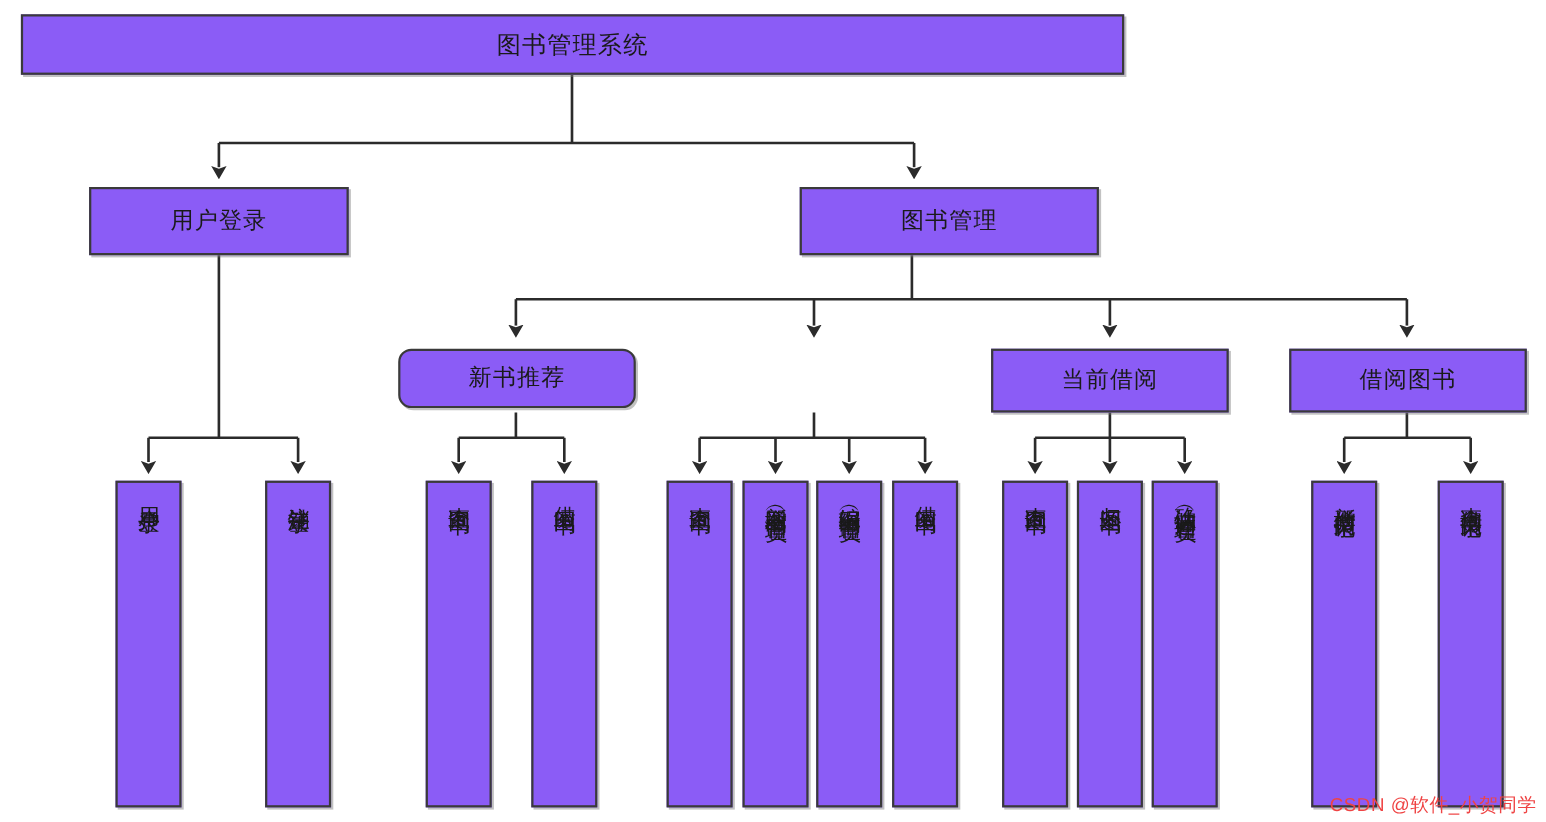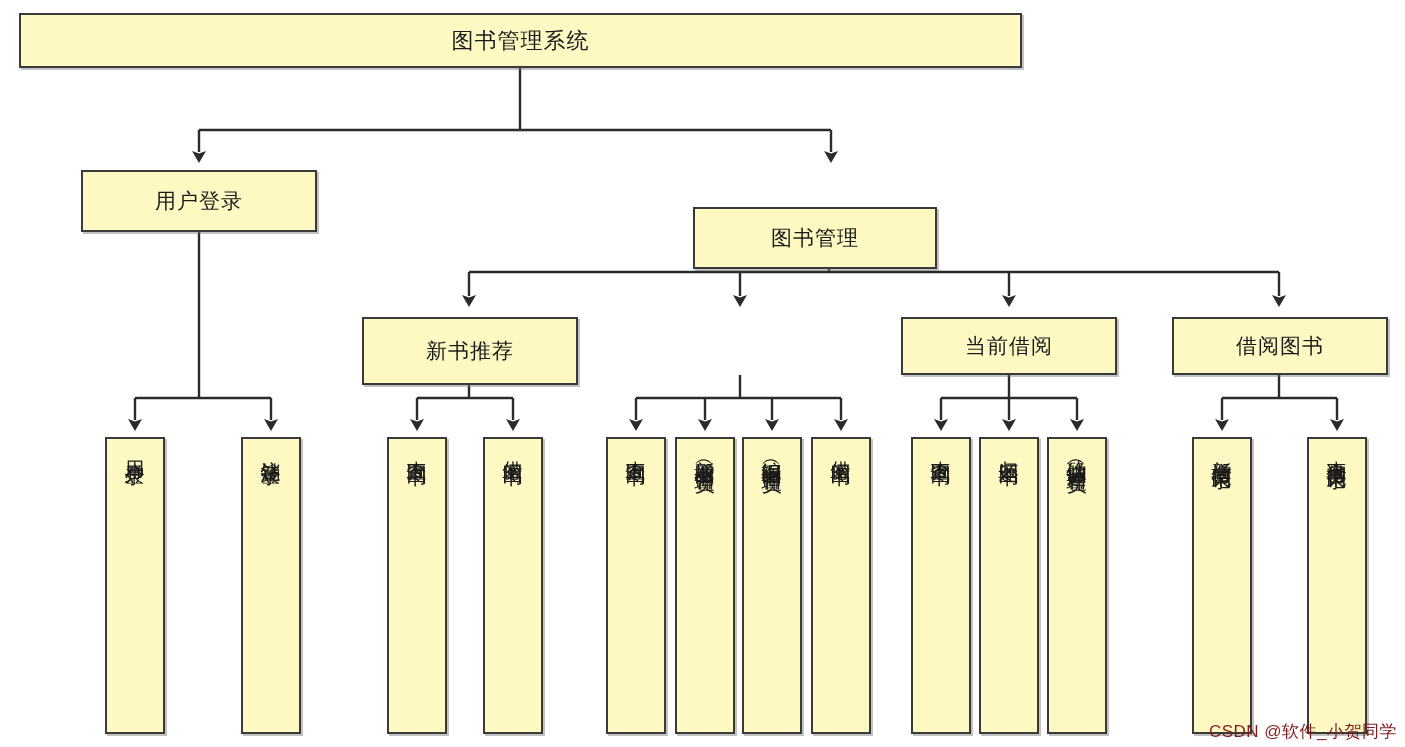--- a/index.html
+++ b/index.html
@@ -21,7 +21,7 @@
     position: absolute;
     box-sizing: border-box;
     border: 2px solid #3a3a3a;
-    background: #fef9c3;
+    background: #8b5cf6;
     display: flex;
     align-items: center;
     justify-content: center;

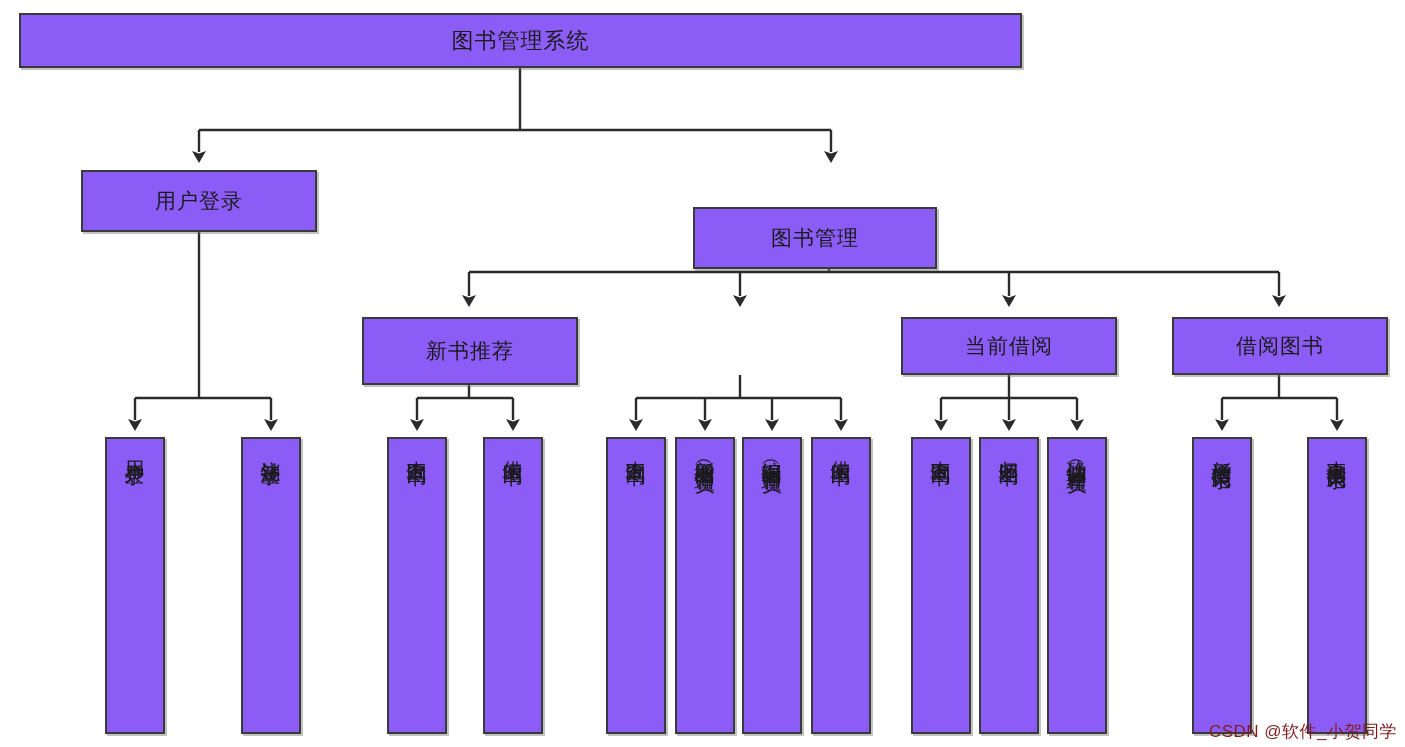--- a/index.html
+++ b/index.html
@@ -146,7 +146,7 @@
   <div class="node h-node shadowed" style="left:81px; top:170px; width:236px; height:62px;">
     <span class="node-label">用户登录</span>
   </div>
-  <div class="node h-node shadowed" style="left:693px; top:170px; width:244px; height:62px;margin-top:37px;">
+  <div class="node h-node shadowed" style="left:727px; top:170px; width:272px; height:62px;">
     <span class="node-label">图书管理</span>
   </div>
 

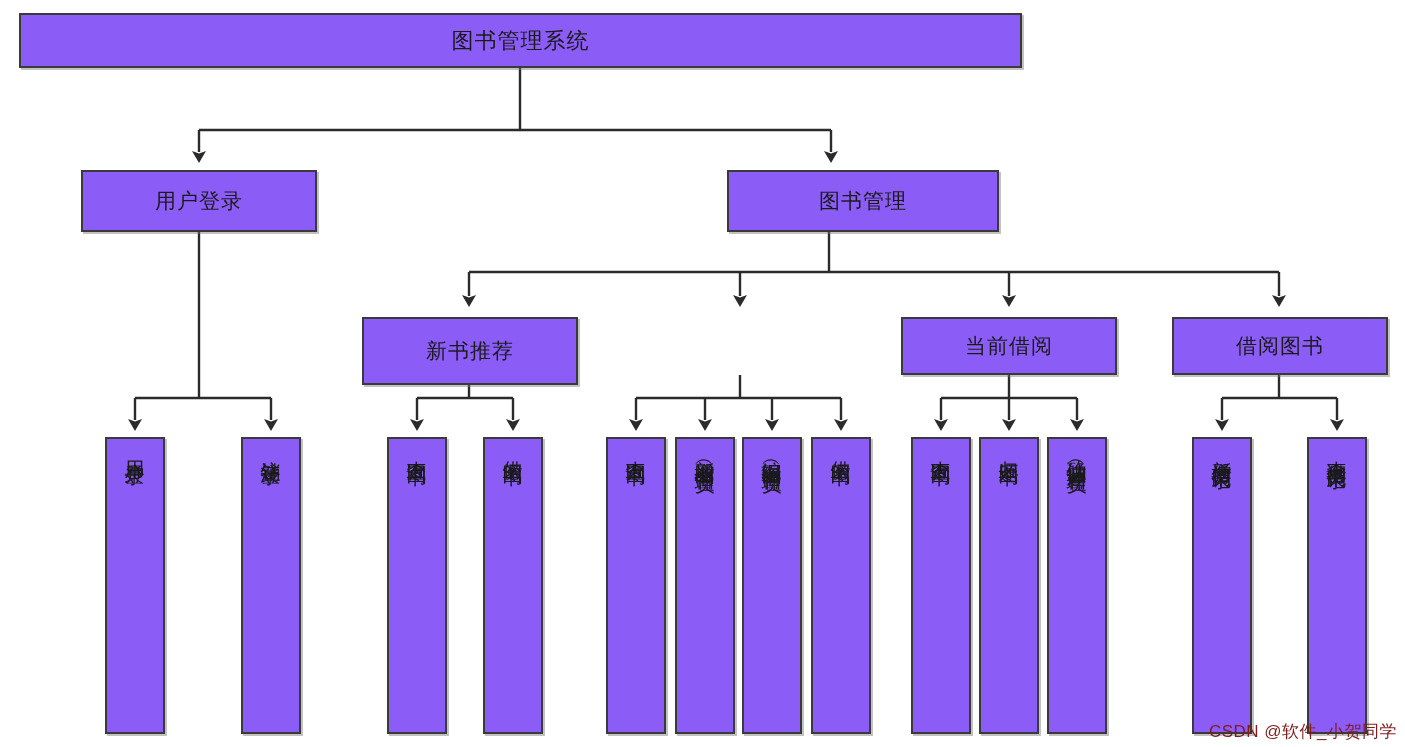--- a/index.html
+++ b/index.html
@@ -150,7 +150,7 @@
     <span class="node-label">图书管理</span>
   </div>
 
-  <div class="node h-node shadowed" style="left:362px; top:317px; width:216px; height:68px;">
+  <div class="node h-node shadowed" style="left:362px; top:317px; width:216px; height:54px;border-radius:12px;">
     <span class="node-label">新书推荐</span>
   </div>
   <div class="node h-node shadowed" style="left:901px; top:317px; width:216px; height:58px;justify-content:center;">

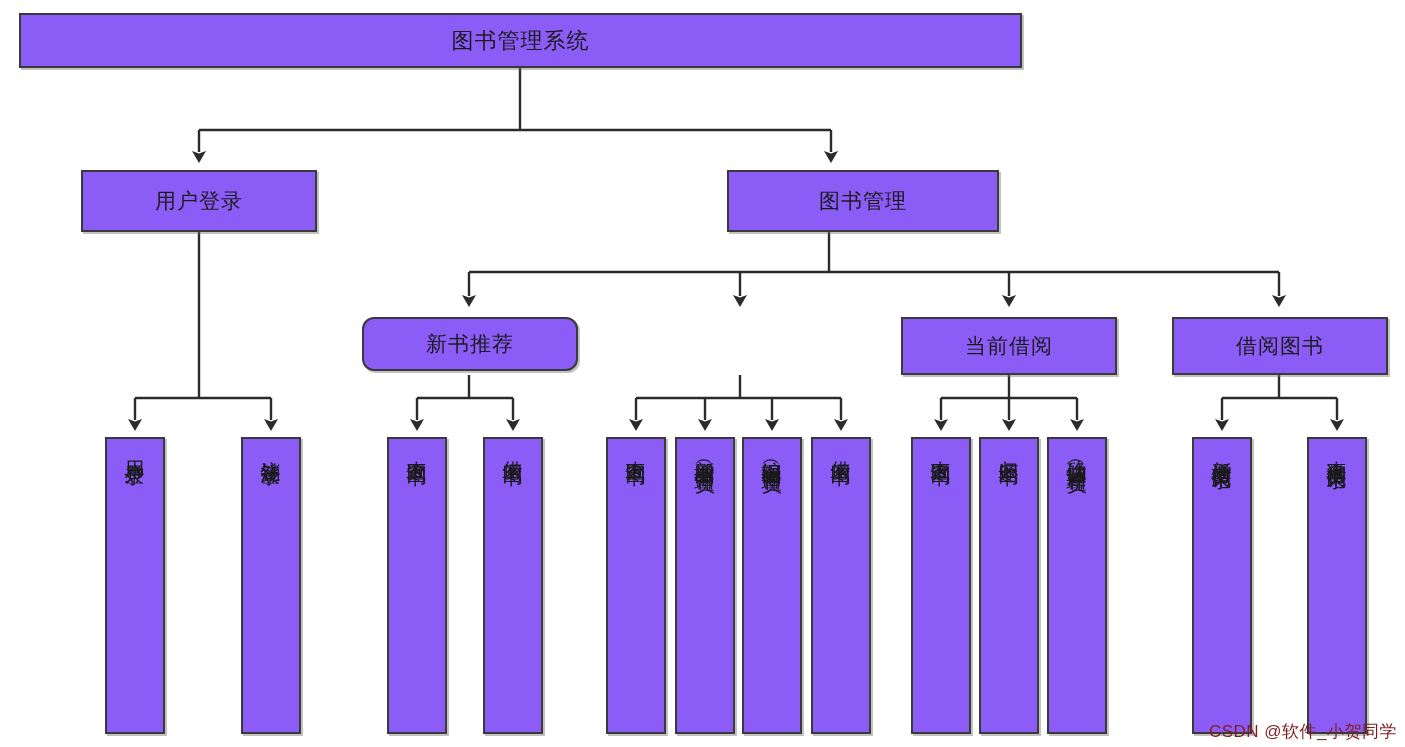--- a/index.html
+++ b/index.html
@@ -81,7 +81,7 @@
     right: 8px;
     bottom: 4px;
     font-size: 17px;
-    color: #7f1d1d;
+    color: #ef4444;
     letter-spacing: 0.5px;
     white-space: nowrap;
   }

